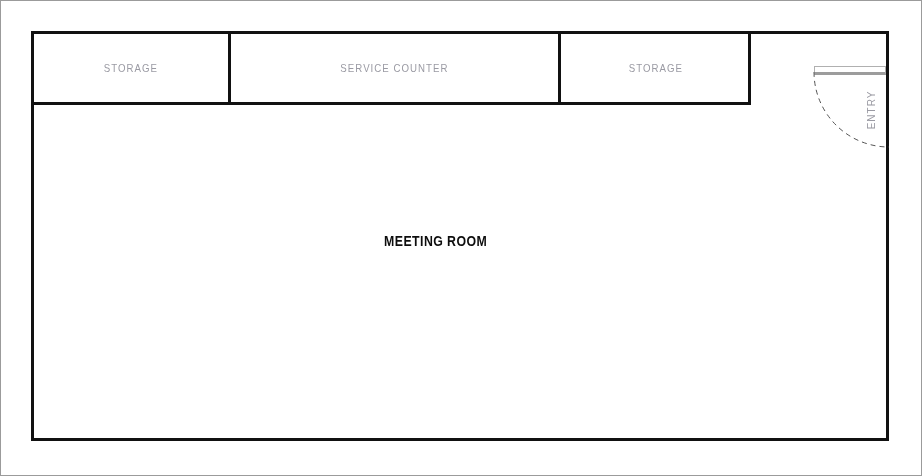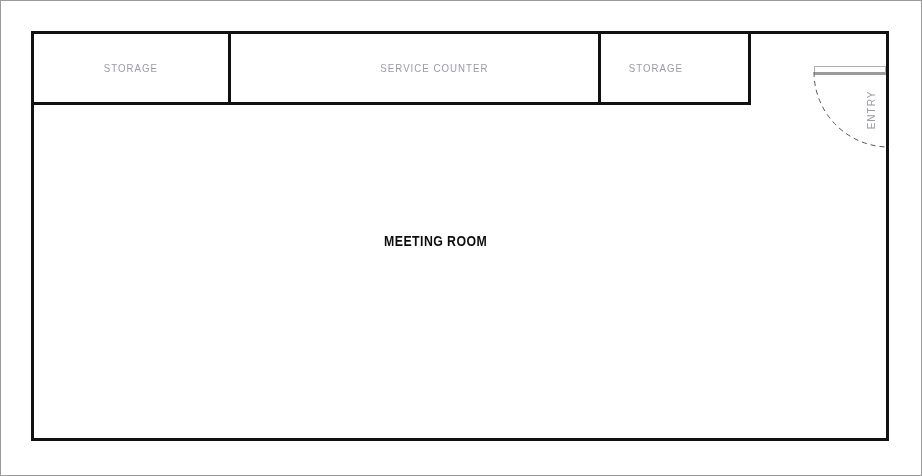--- a/index.html
+++ b/index.html
@@ -61,7 +61,7 @@
   }
 
   .cell-storage-left   { left: 0px;   width: 197px; }
-  .cell-service        { left: 197px; width: 330px; margin-left: 40px; }
+  .cell-service        { left: 197px; width: 330px; }
   .cell-storage-right  { left: 527px; width: 190px; }
 
   

